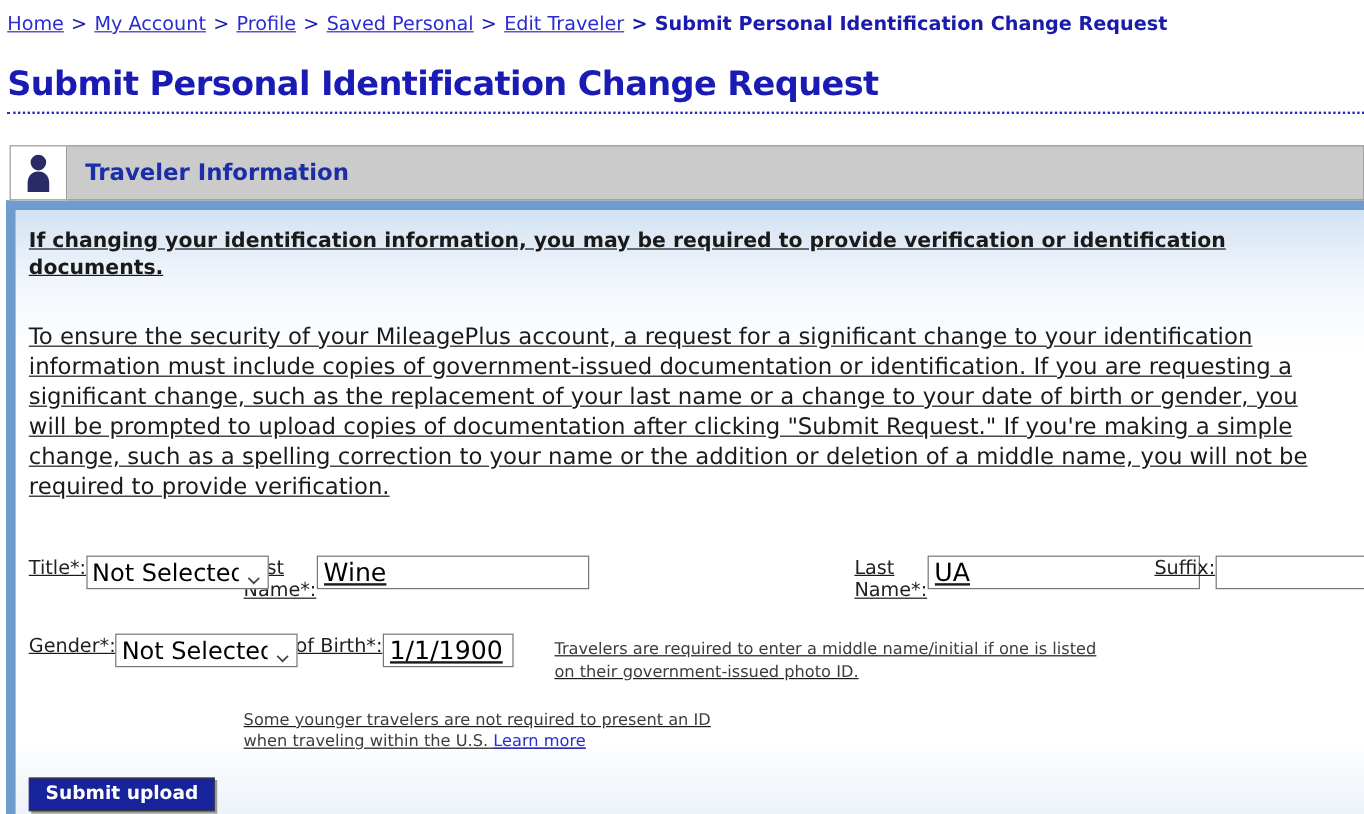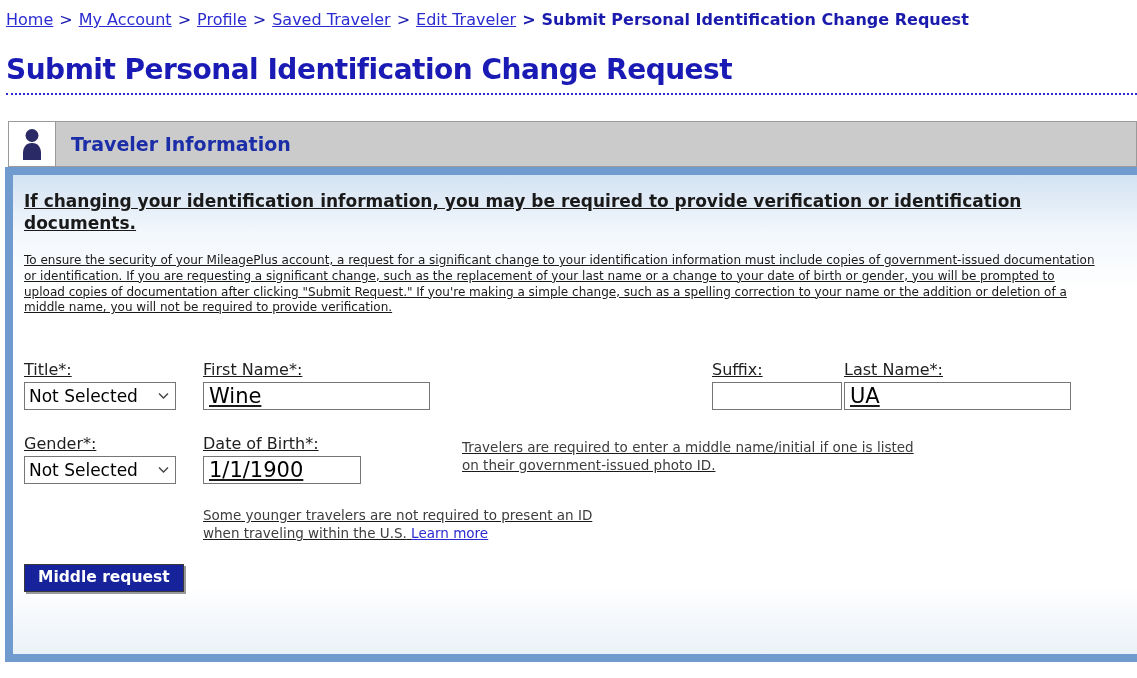--- a/index.html
+++ b/index.html
@@ -159,7 +159,7 @@
 <body>
 
 <nav class="breadcrumb">
-  <a href="#">Home</a><span class="sep">&gt;</span><a href="#">My Account</a><span class="sep">&gt;</span><a href="#">Profile</a><span class="sep">&gt;</span><a href="#">Saved Traveler</a><span class="sep">&gt;</span><a href="#">Edit Traveler</a><span class="sep bold">&gt;</span><span class="current">Submit Personal Identification Change Request</span>
+  <a href="#">Home</a><span class="sep">&gt;</span><a href="#">My Account</a><span class="sep">&gt;</span><a href="#">Profile</a><span class="sep">&gt;</span><a href="#">Saved Personal</a><span class="sep">&gt;</span><a href="#">Edit Traveler</a><span class="sep bold">&gt;</span><span class="current">Submit Personal Identification Change Request</span>
 </nav>
 
 <h1 class="page-title">Submit Personal Identification Change Request</h1>

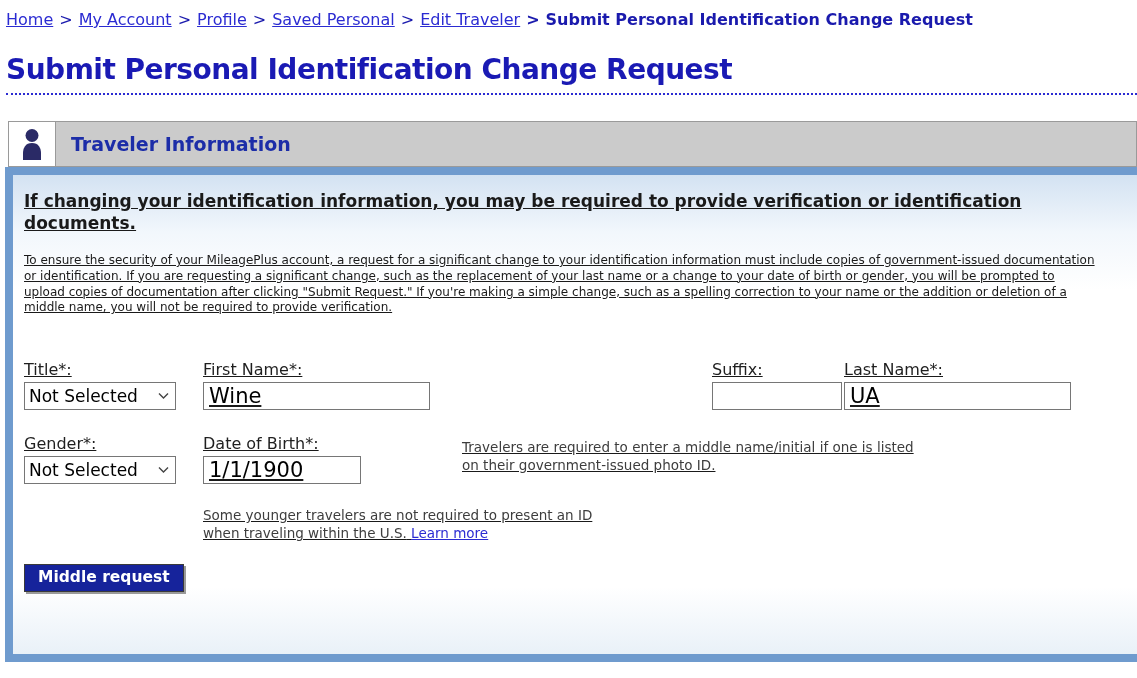--- a/index.html
+++ b/index.html
@@ -78,8 +78,8 @@
     max-width: 1060px;
   }
   .intro-body {
-    margin-top: 18px;
-    font-size: 12px;
+    margin-top: 34px;
+    font-size: 19px;
     line-height: 1.32;
     color: #1a1a1a;
     max-width: 1086px;

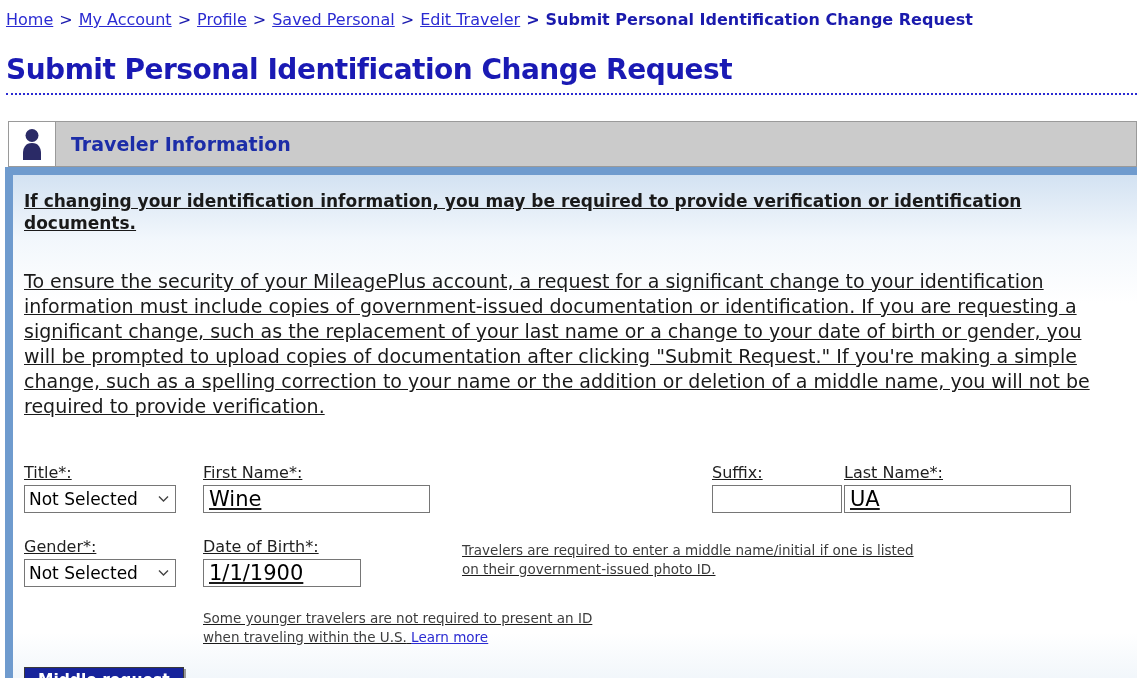--- a/index.html
+++ b/index.html
@@ -88,7 +88,7 @@
   
   .form-row { display: flex; margin-top: 44px; }
   .form-row.second { margin-top: 24px; }
-  .col { display: flex; flex-direction: column; }
+  .col { display: flex; flex-direction: row; }
   .col.c1 { width: 179px; }
   .col.c2 { width: 259px; }
   .col.c3 { width: 250px; }

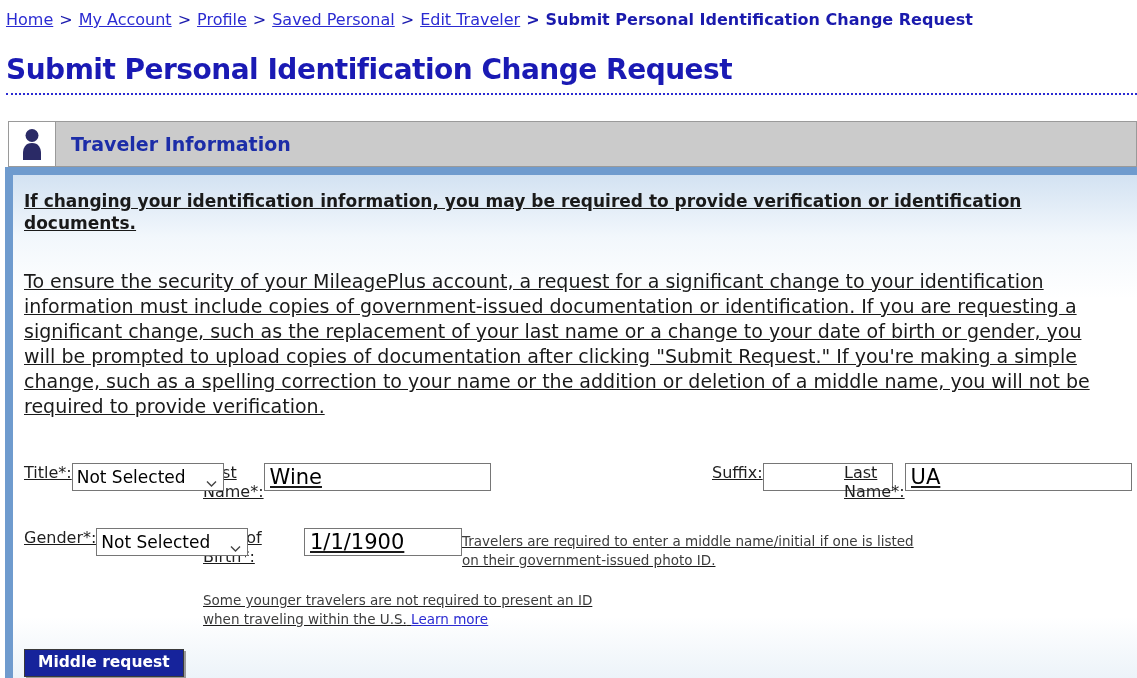--- a/index.html
+++ b/index.html
@@ -112,7 +112,7 @@
   .select-wrap { position: relative; width: 152px; }
   select {
     font-family: "DejaVu Sans", "Liberation Sans", sans-serif;
-    font-size: 17px;
+    font-size: 20px;
     width: 152px;
     height: 28px;
     border: 1px solid #767676;

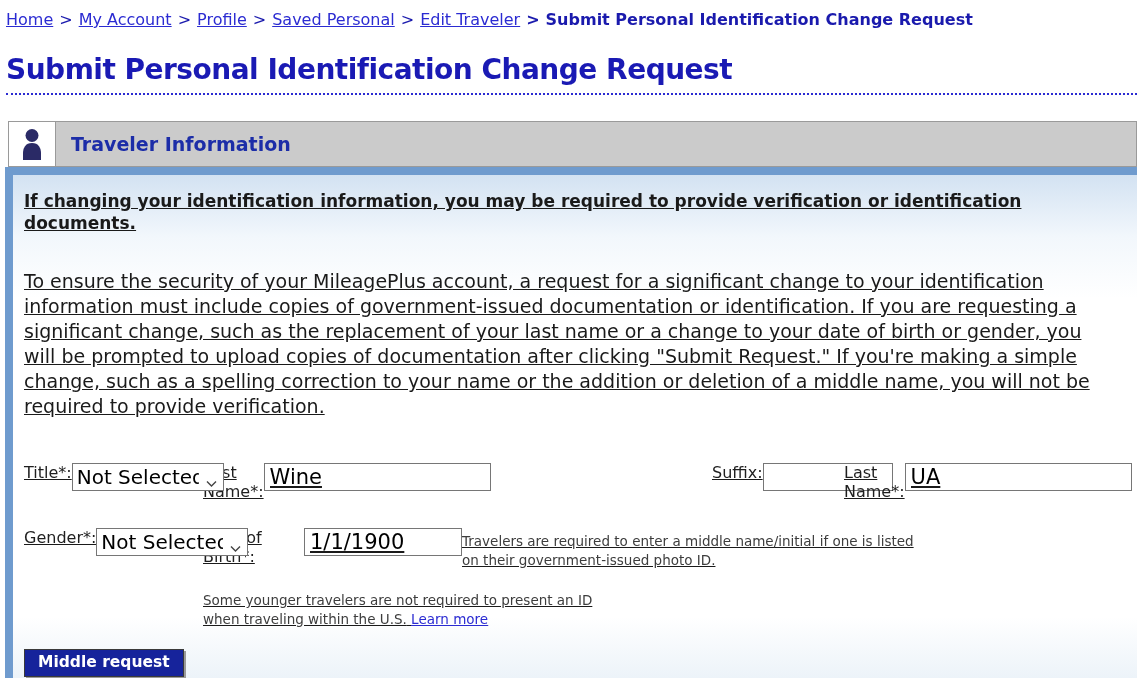--- a/index.html
+++ b/index.html
@@ -202,13 +202,13 @@
     </div>
     <div class="col c3">
     </div>
+    <div class="col c4">
+      <label class="field-label">Last Name*:</label>
+      <input type="text" class="w-name" value="UA" style="">
+    </div>
     <div class="col c5">
       <label class="field-label">Suffix:</label>
       <input type="text" class="w-suffix" value="" style="">
-    </div>
-    <div class="col c4">
-      <label class="field-label">Last Name*:</label>
-      <input type="text" class="w-name" value="UA" style="">
     </div>
   </div>
 

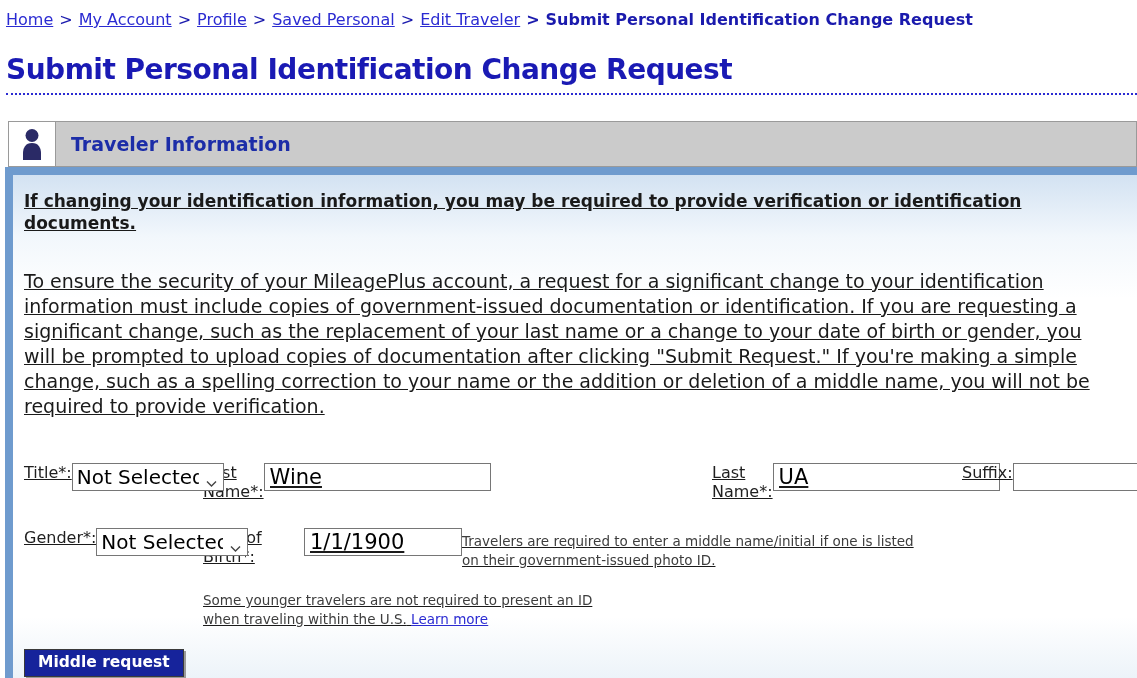--- a/index.html
+++ b/index.html
@@ -107,7 +107,7 @@
   }
   .w-name { width: 227px; }
   .w-suffix { width: 130px; }
-  .w-dob { width: 158px; }
+  .w-dob { width: 109px; }
 
   .select-wrap { position: relative; width: 152px; }
   select {

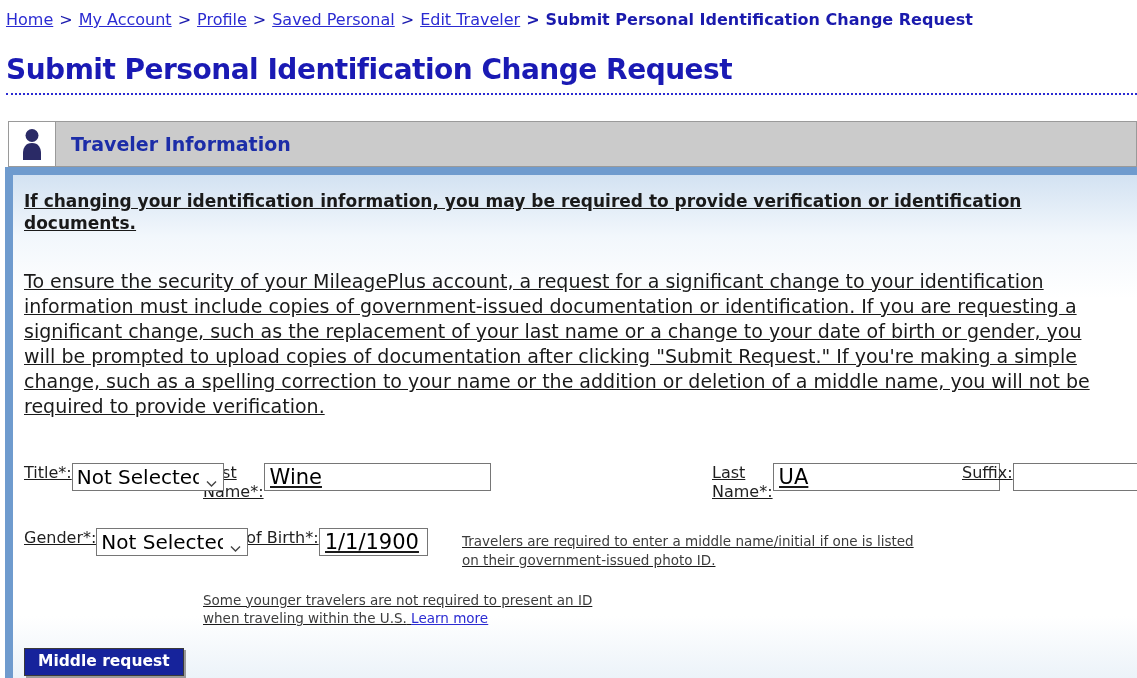--- a/index.html
+++ b/index.html
@@ -240,7 +240,7 @@
     <a href="#">Learn more</a>
   </p>
 
-  <button class="submit-btn">Middle request</button>
+  <button class="submit-btn">Submit upload</button>
 
 </div>
 

